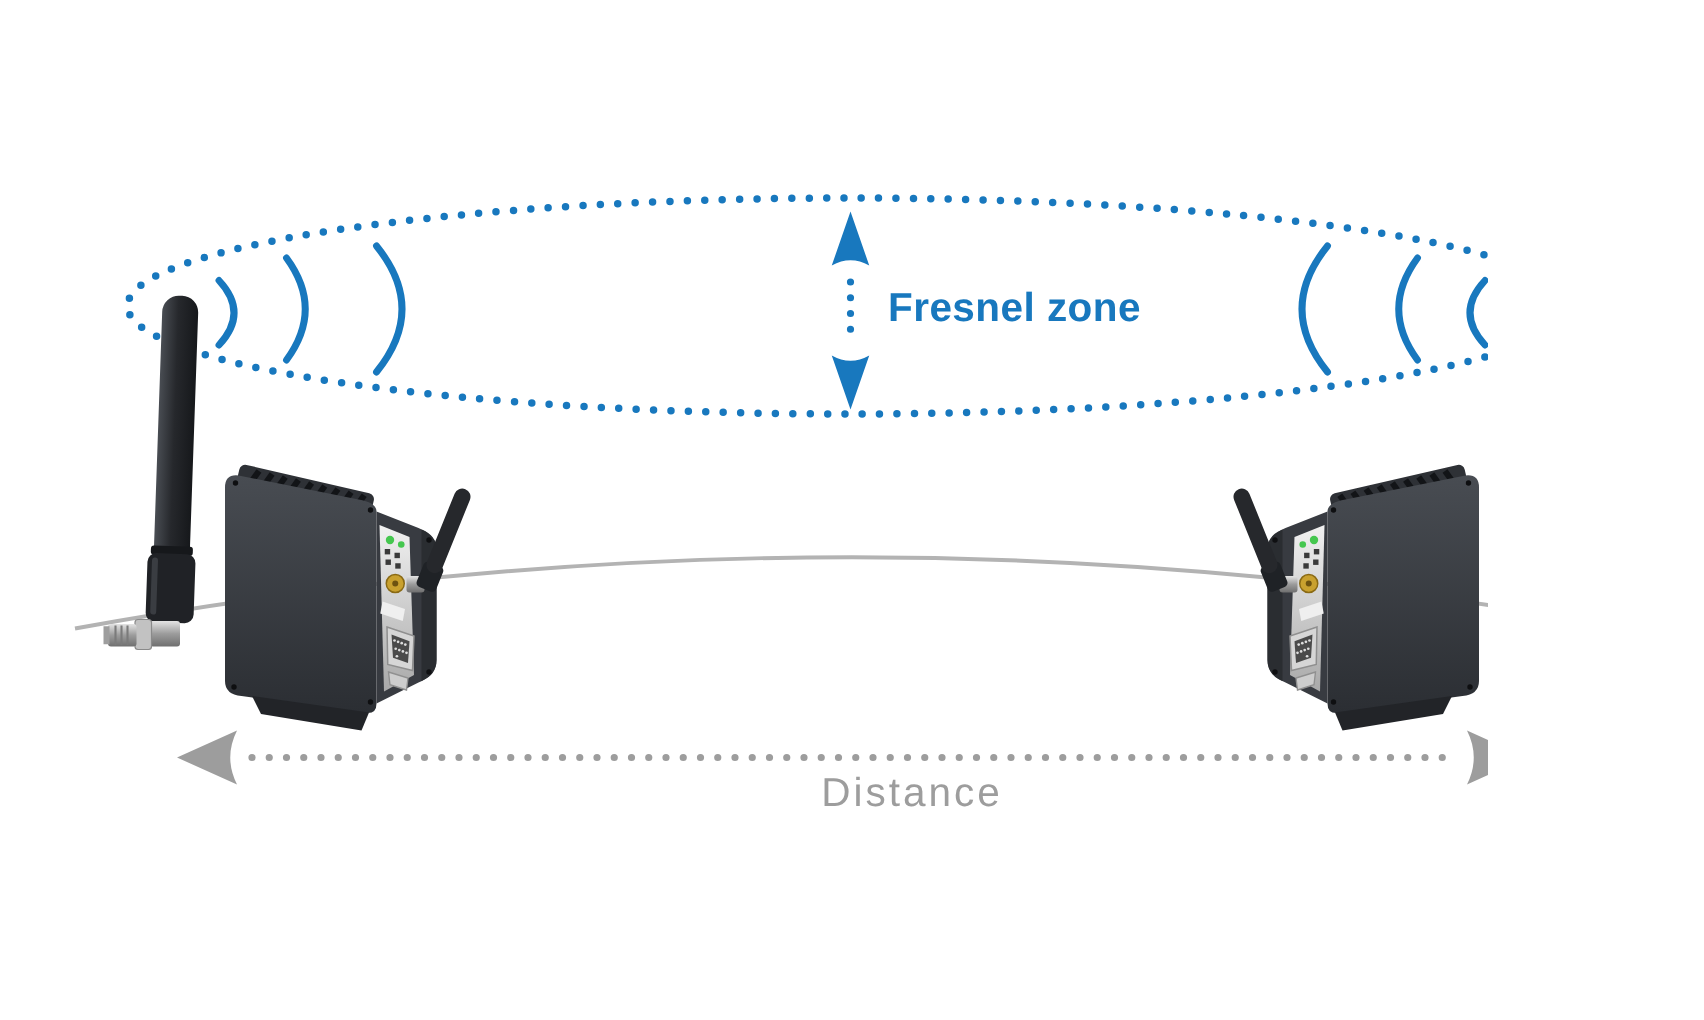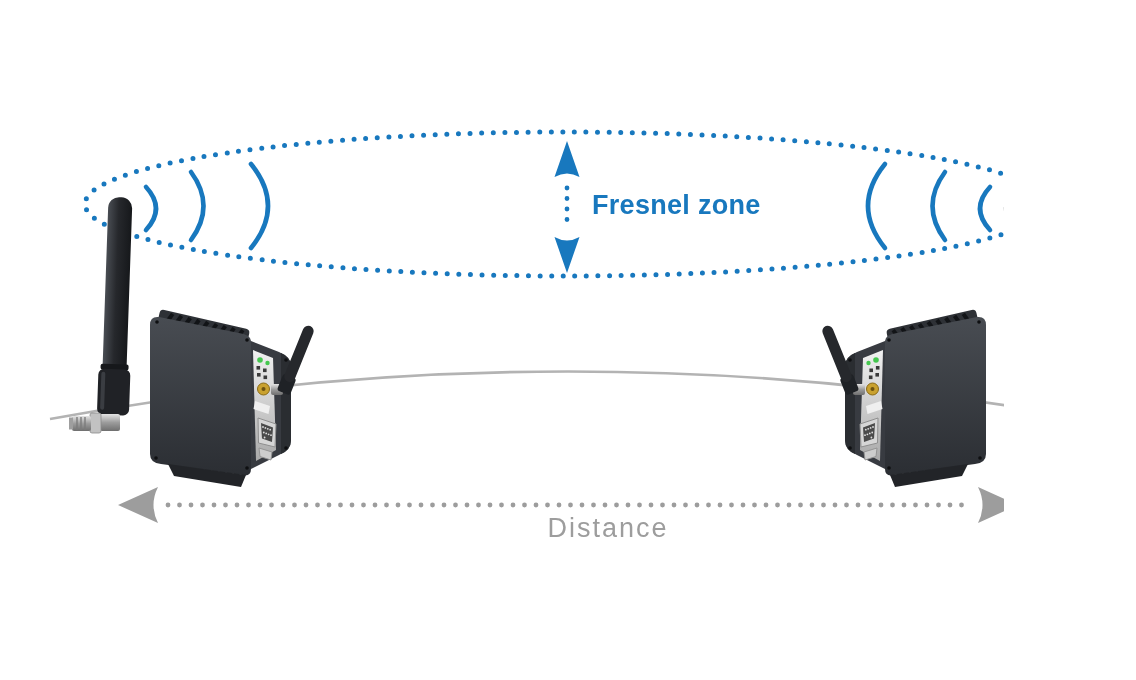--- a/index.html
+++ b/index.html
@@ -9,7 +9,6 @@
     background:#ffffff;
     overflow:hidden;
     font-family:"Liberation Sans", sans-serif;
-    padding-left:12px;
   }
   .stage svg{position:absolute;left:0;top:0;}
   .label{

